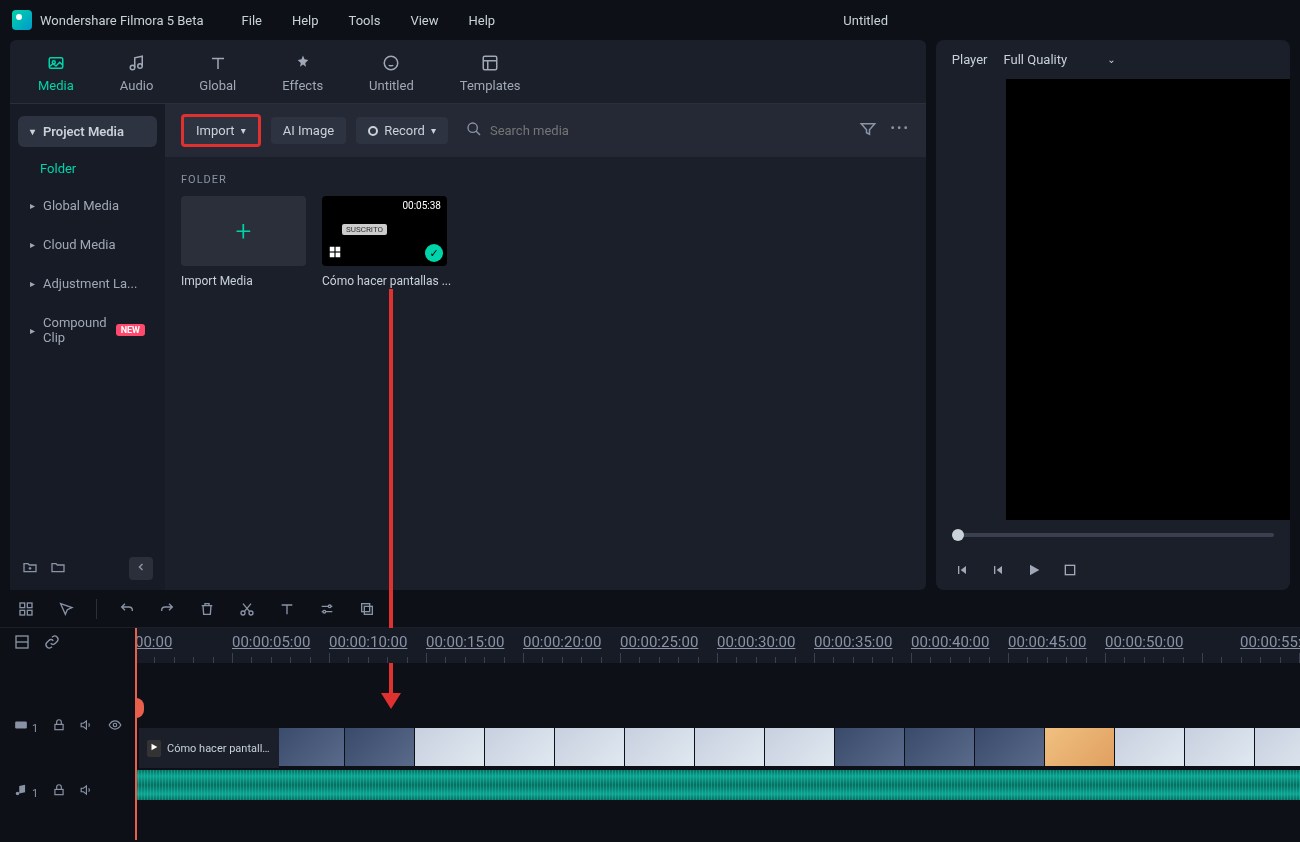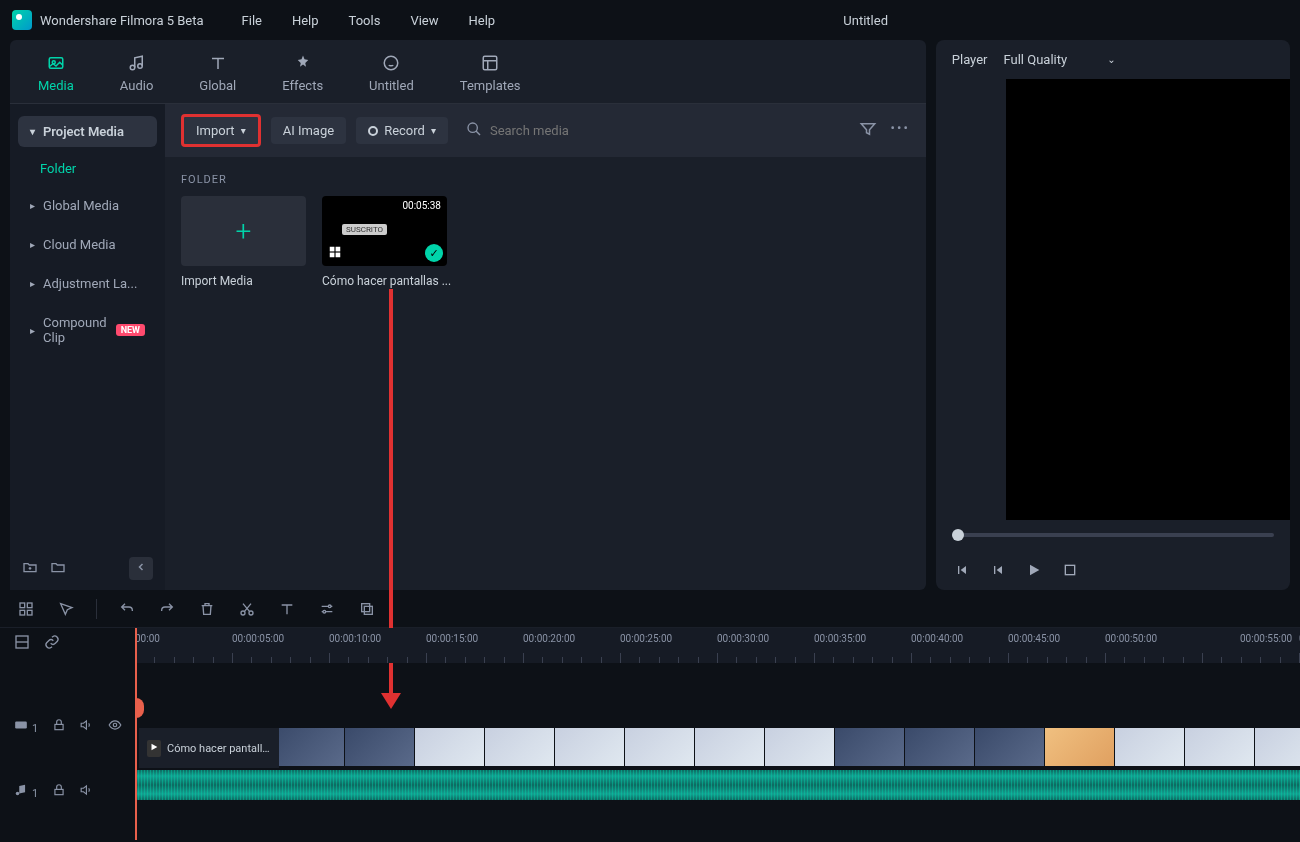--- a/index.html
+++ b/index.html
@@ -82,7 +82,7 @@
 .tl-left-row.spacer-large { height: 85px; align-items: flex-end; padding-bottom: 8px; }
 .timeline-right { flex: 1; position: relative; overflow: hidden; }
 .ruler { height: 35px; position: relative; background: #161b25; }
-.ruler-mark { position: absolute; top: 5px; font-size: 10px; color: #8a93a6; }
+.ruler-mark { position: absolute; top: 5px; font-size: 15px; color: #8a93a6; text-decoration: underline; }
 .ruler-tick { position: absolute; bottom: 0; width: 1px; height: 6px; background: #3a4050; }
 .ruler-tick.major { height: 10px; }
 .playhead { position: absolute; left: 0; top: 0; width: 2px; height: 100%; background: #e8604c; z-index: 10; }

